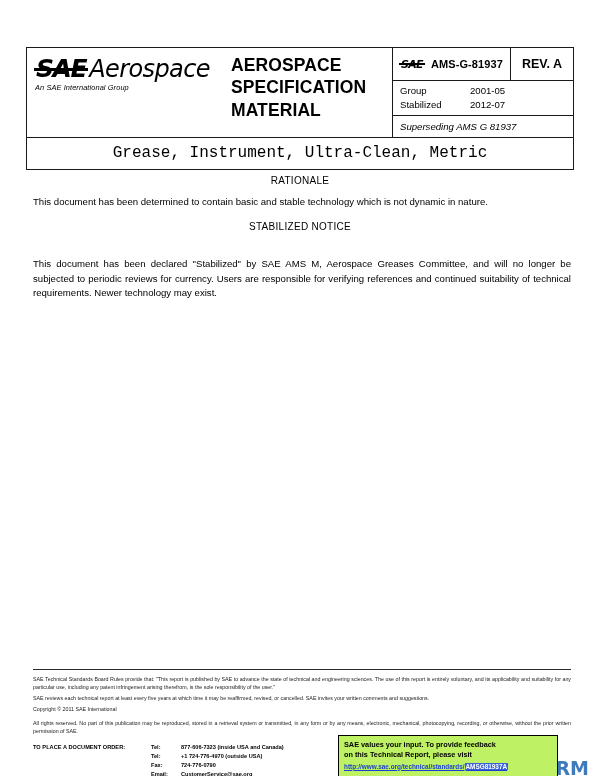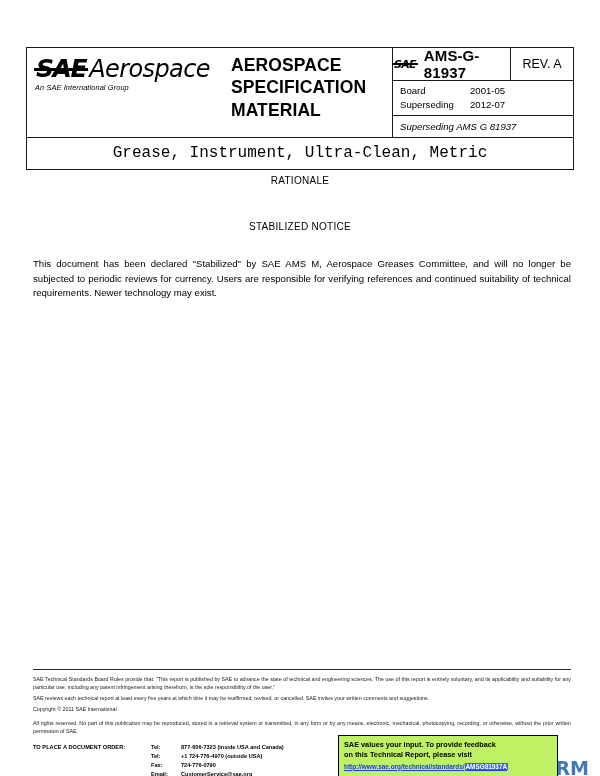--- a/index.html
+++ b/index.html
@@ -145,7 +145,7 @@
   }
   .docno-text {
     font-weight: 700;
-    font-size: 15px;
+    font-size: 11px;
     letter-spacing: 0.1px;
   }
   .hdr-rev {

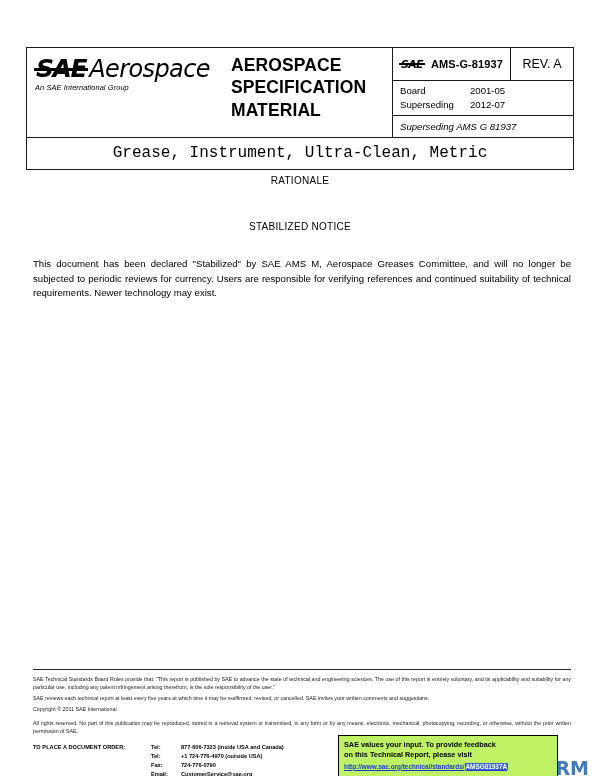--- a/index.html
+++ b/index.html
@@ -151,7 +151,7 @@
   .hdr-rev {
     width: 62px;
     text-align: center;
-    font-weight: 400;
+    font-weight: 700;
     font-size: 12.5px;
   }
   .hdr-dates {

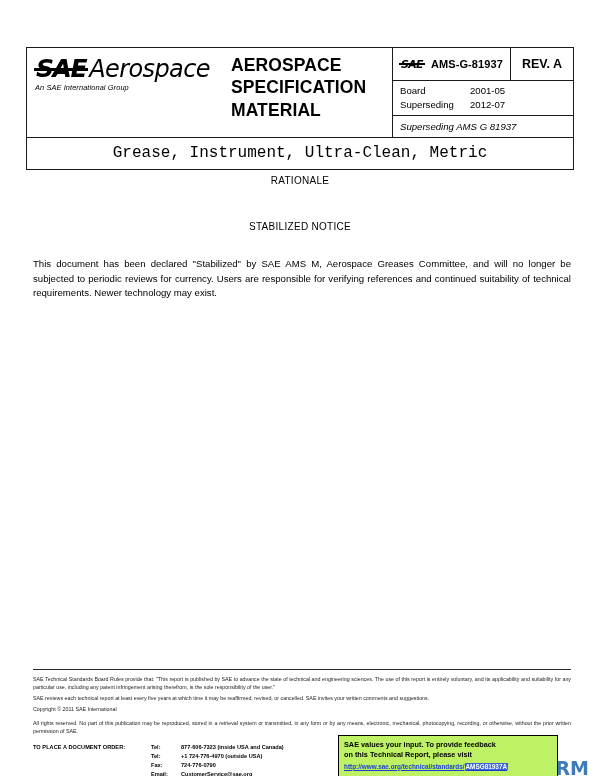--- a/index.html
+++ b/index.html
@@ -371,7 +371,7 @@
 
         <div class="hdr-dates">
           <div class="date-line">
-            <span class="date-lbl">Board</span>
+            <span class="date-lbl">Group</span>
             <span class="date-val">2001-05</span>
           </div>
           <div class="date-line">

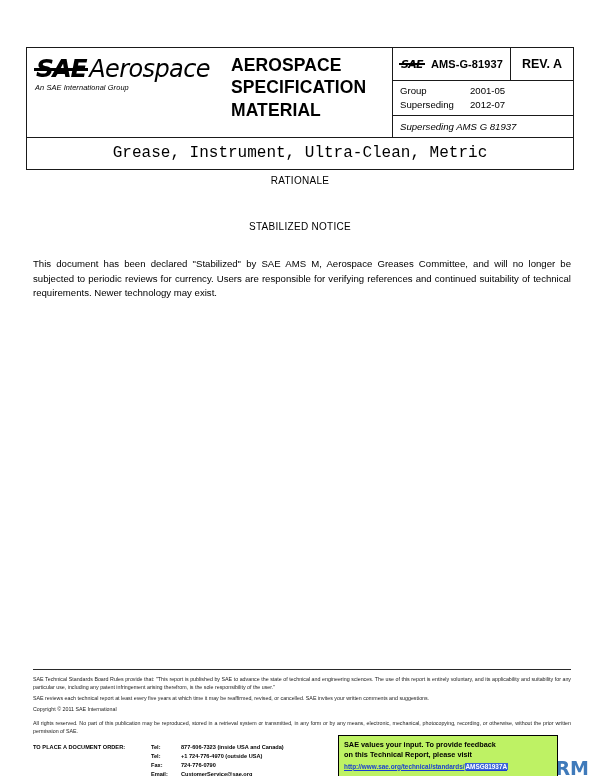--- a/index.html
+++ b/index.html
@@ -375,7 +375,7 @@
             <span class="date-val">2001-05</span>
           </div>
           <div class="date-line">
-            <span class="date-lbl">Superseding</span>
+            <span class="date-lbl">Stabilized</span>
             <span class="date-val">2012-07</span>
           </div>
         </div>

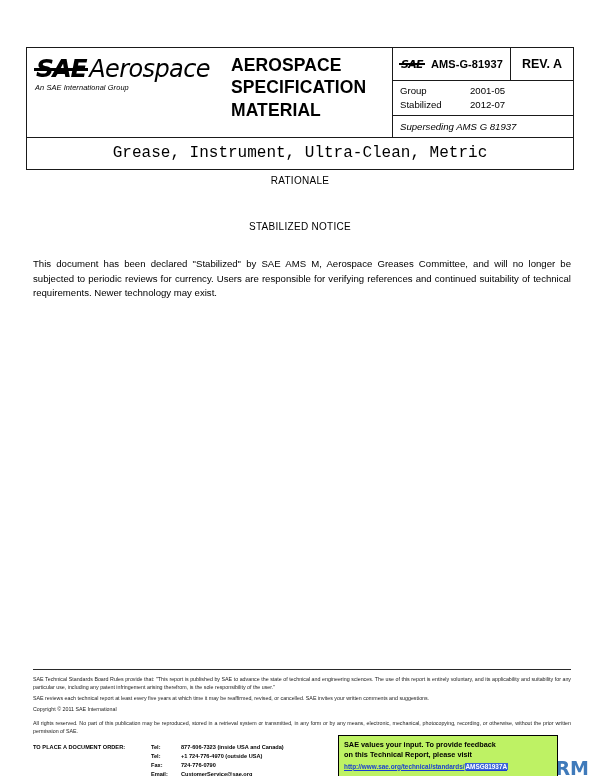--- a/index.html
+++ b/index.html
@@ -388,6 +388,7 @@
   </div>
 
   <div class="section-head" id="rationale-head">RATIONALE</div>
+  <div class="body-para" id="rationale-text">This document has been determined to contain basic and stable technology which is not dynamic in nature.</div>
 
   <div class="section-head" id="stabilized-head">STABILIZED NOTICE</div>
   <div class="body-para" id="stabilized-text">This document has been declared "Stabilized" by SAE AMS M, Aerospace Greases Committee, and will no longer be subjected to periodic reviews for currency. Users are responsible for verifying references and continued suitability of technical requirements. Newer technology may exist.</div>

